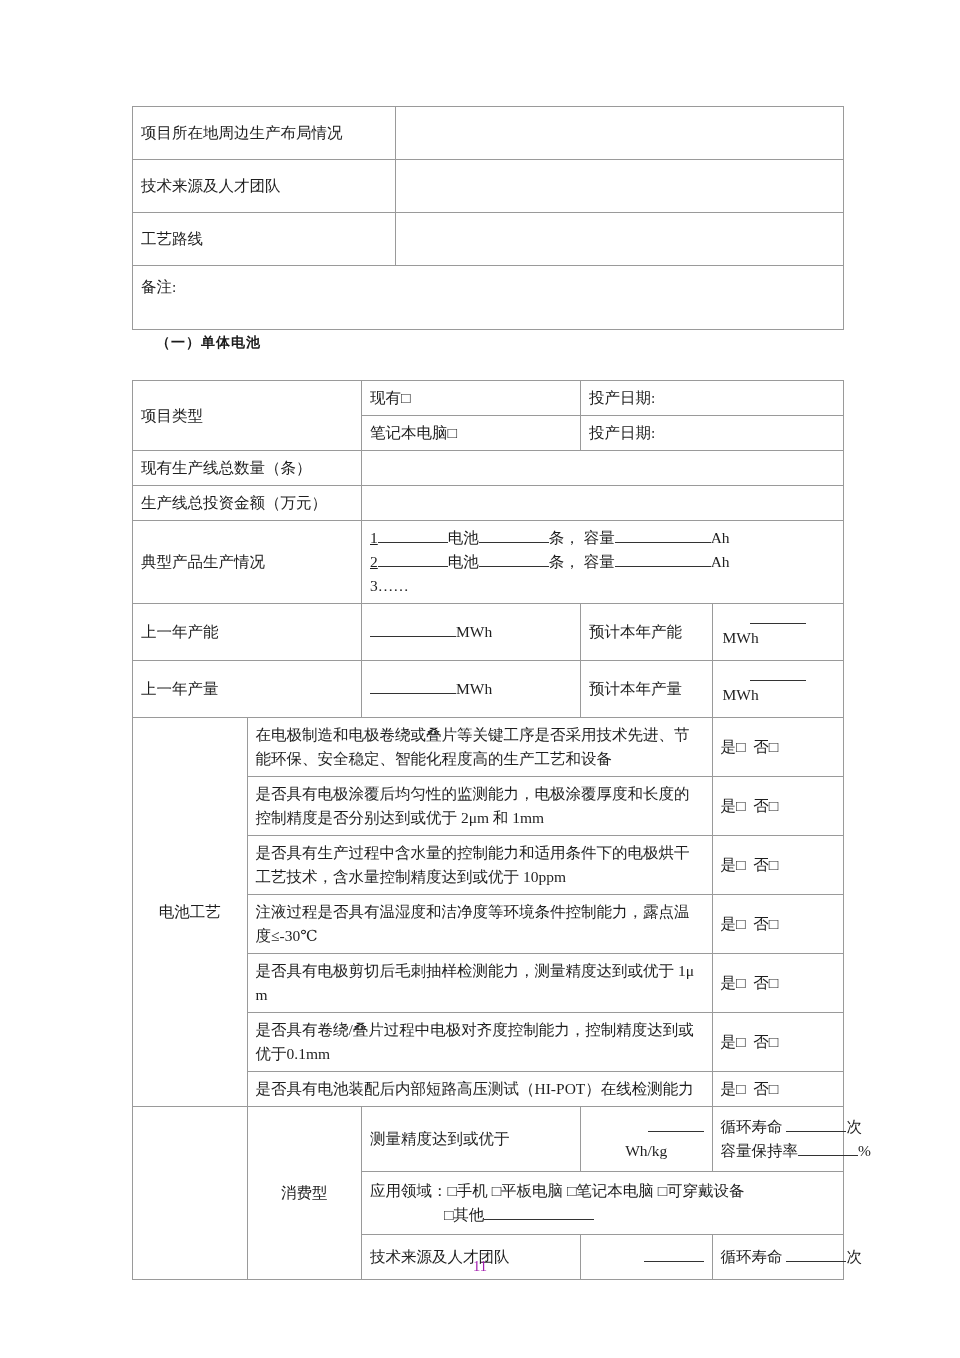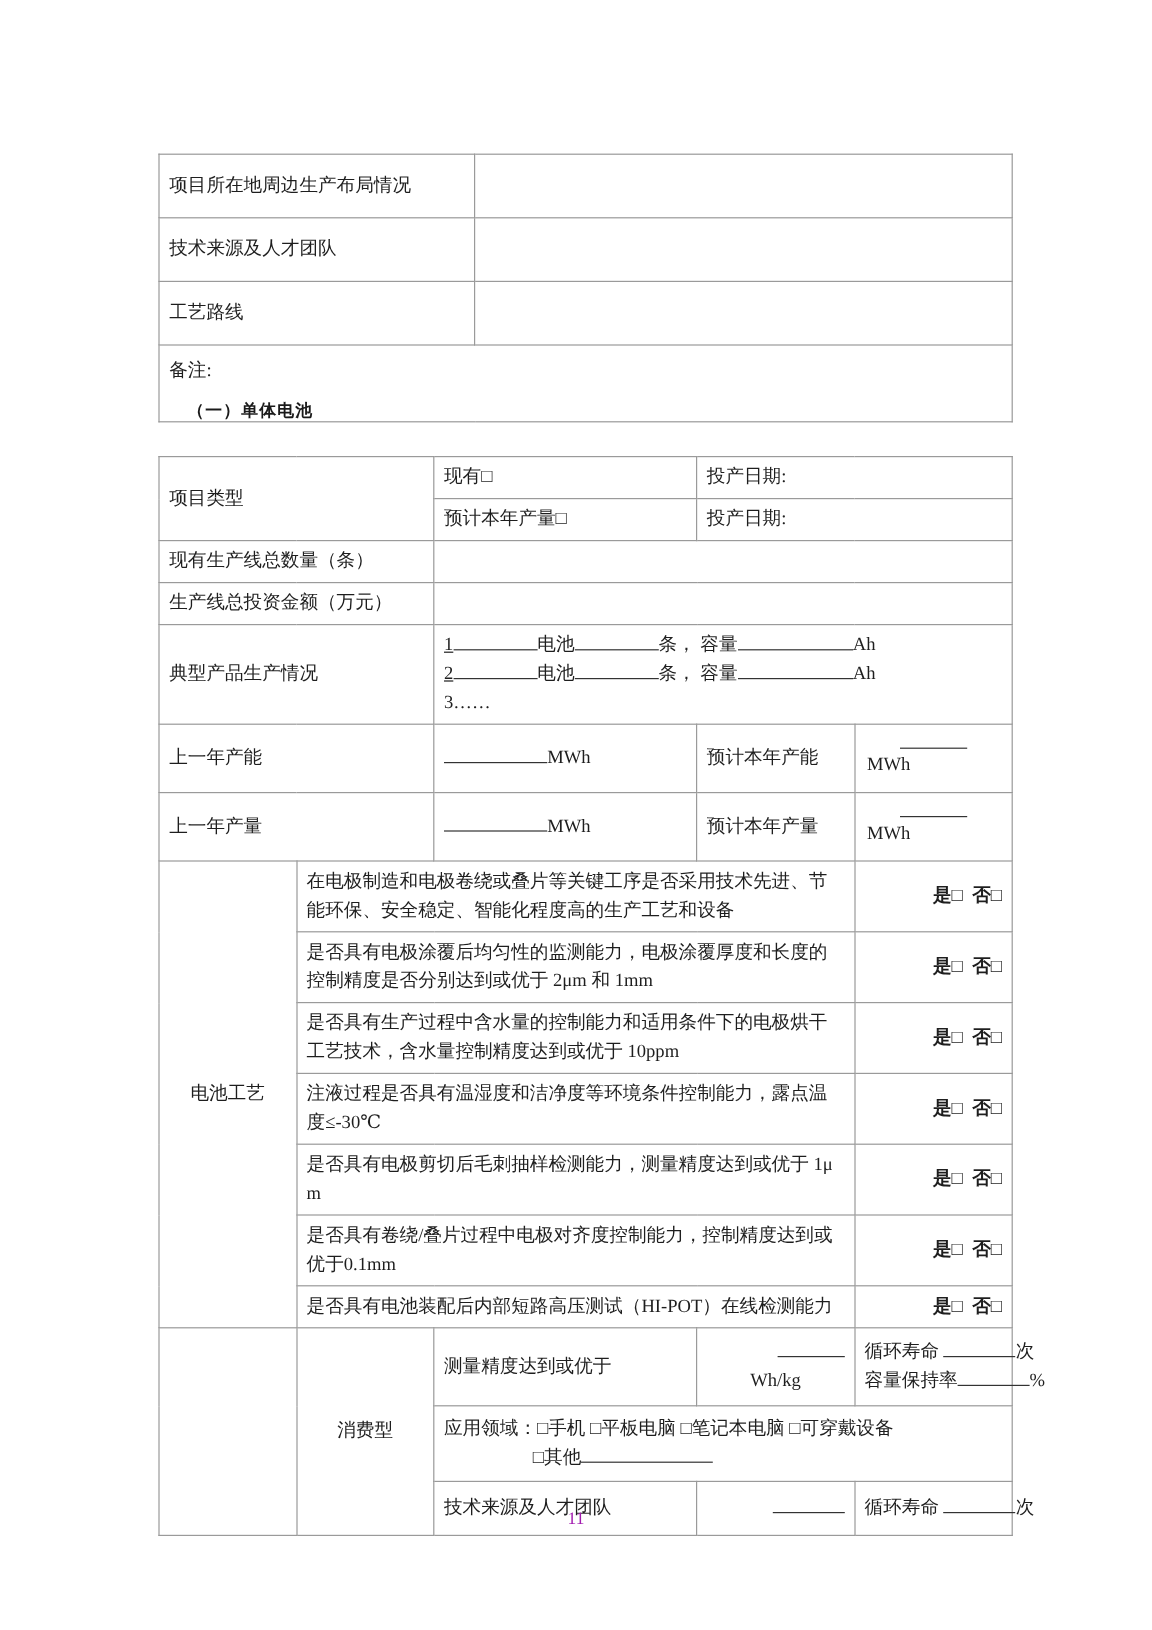--- a/index.html
+++ b/index.html
@@ -33,7 +33,7 @@
     word-break:break-all;
   }
   
-  #table-top{position:absolute;left:0;top:128px;border-radius:14px;}
+  #table-top{position:absolute;left:0;top:106px;border-radius:14px;}
   #table-top td{height:40px;}
   #table-top td.lbl{width:246px;}
   #table-top td.note{height:48px;vertical-align:top;padding-top:9px;}

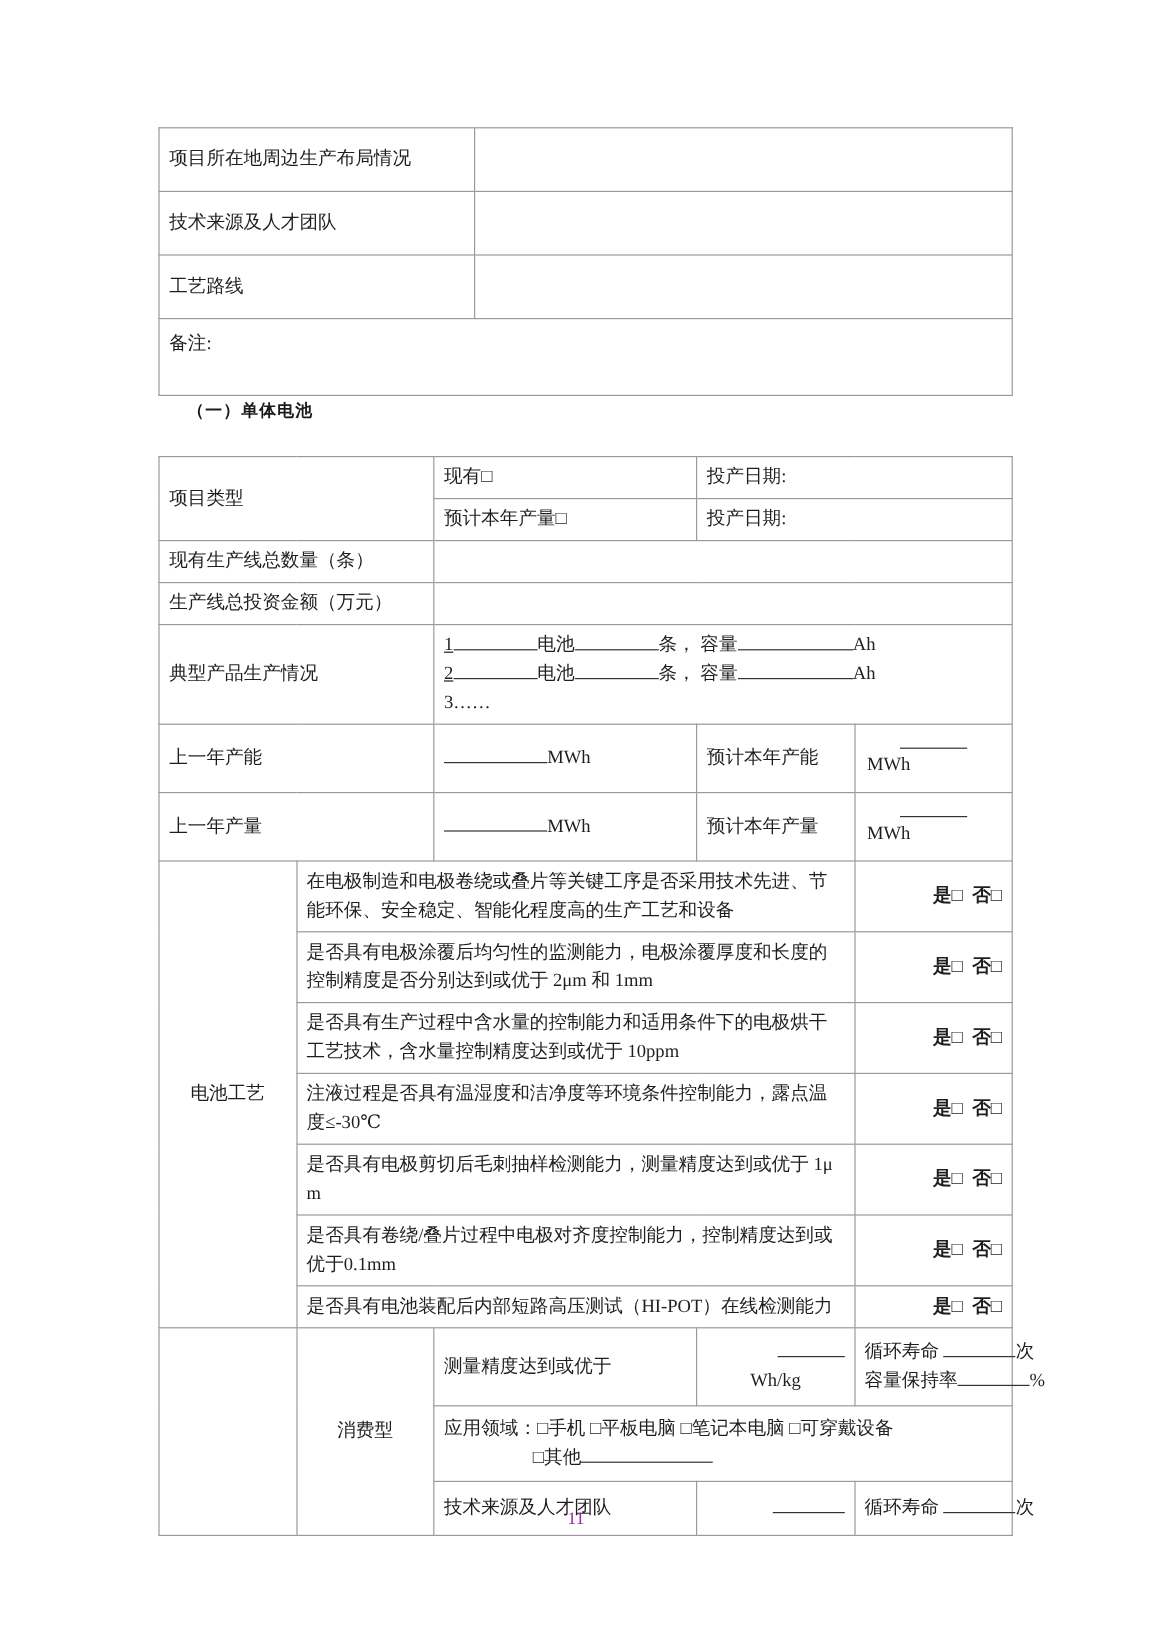--- a/index.html
+++ b/index.html
@@ -116,7 +116,7 @@
     </tr>
 
     <tr>
-      <td>预计本年产量□</td>
+      <td>笔记本电脑□</td>
       <td colspan="2">投产日期:</td>
     </tr>
 

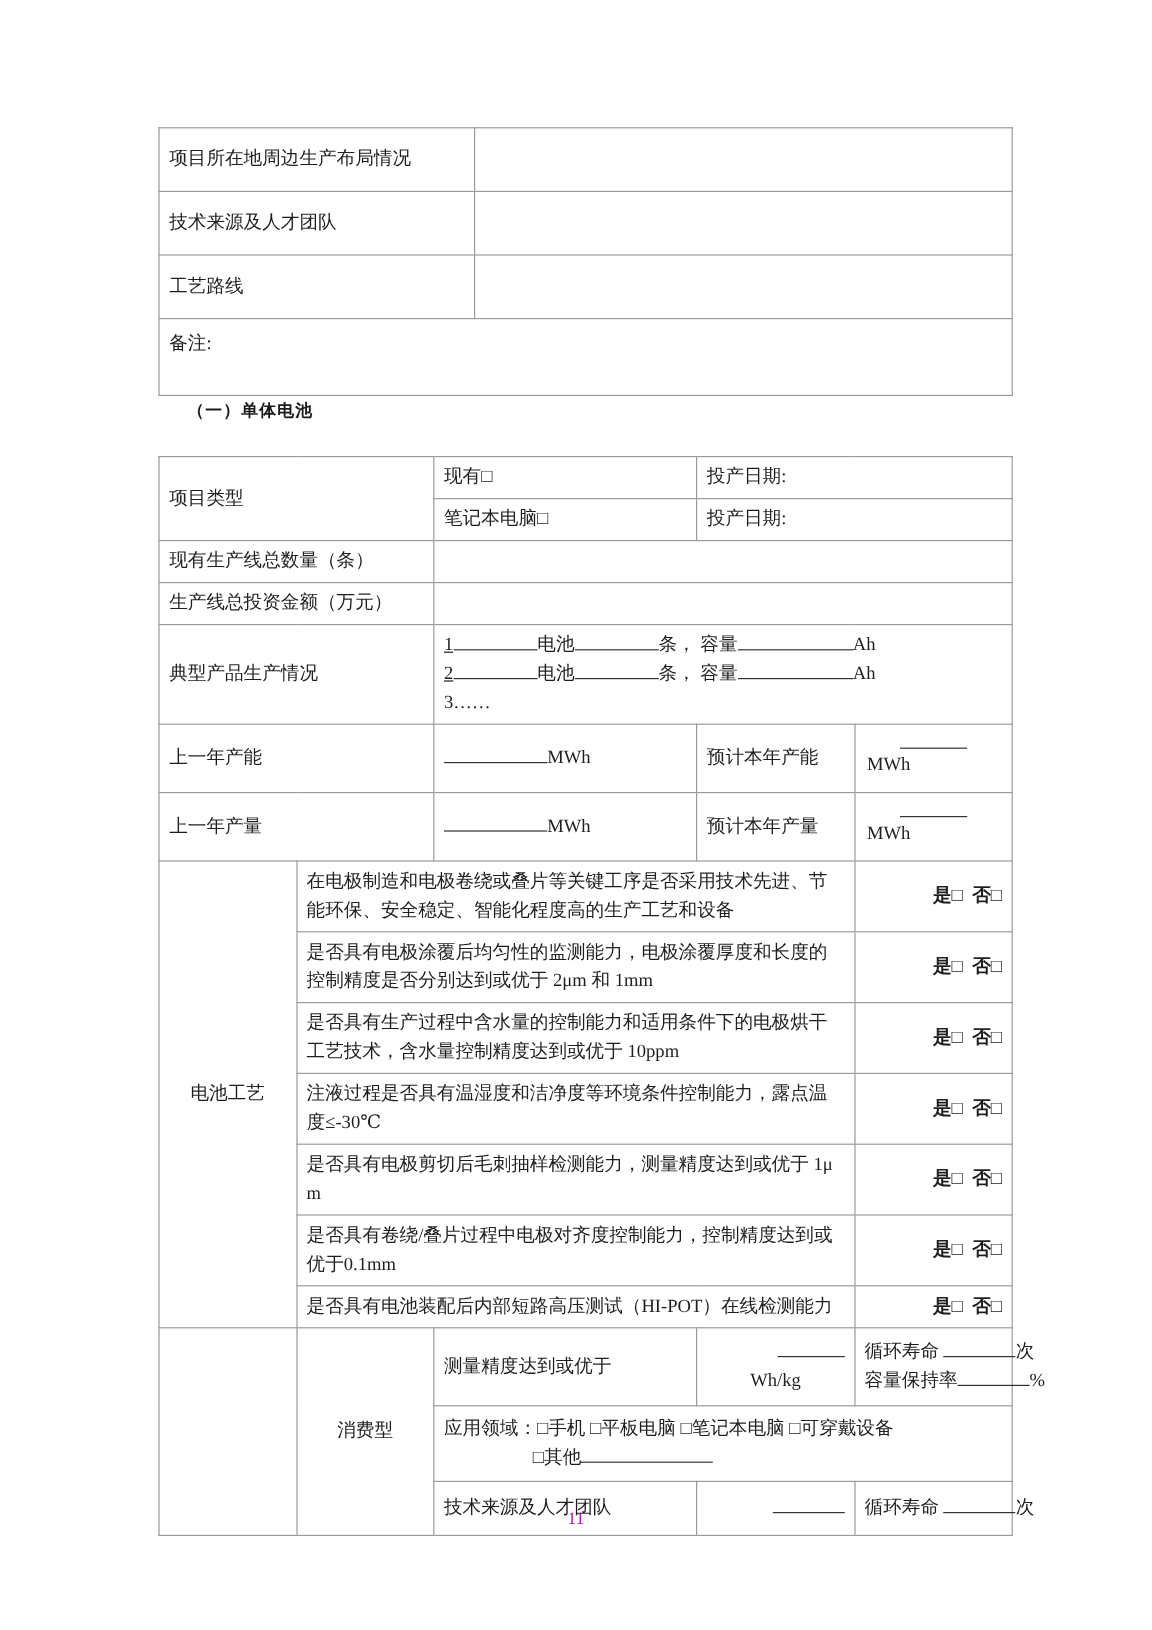--- a/index.html
+++ b/index.html
@@ -56,7 +56,7 @@
   .c-a{width:94px;}
   td.vcen{text-align:center;vertical-align:middle;}
   td.q{font-size:14.6px;line-height:1.62;padding:6px 9px;}
-  td.yn{width:100px;text-align:right;white-space:nowrap;font-size:15px;font-weight:bold;}
+  td.yn{width:100px;text-align:left;white-space:nowrap;font-size:15px;}
   .ul{ text-decoration:underline; }
   .blank{display:inline-block;border-bottom:1px solid #333;}
   .bl-60{width:60px;}

